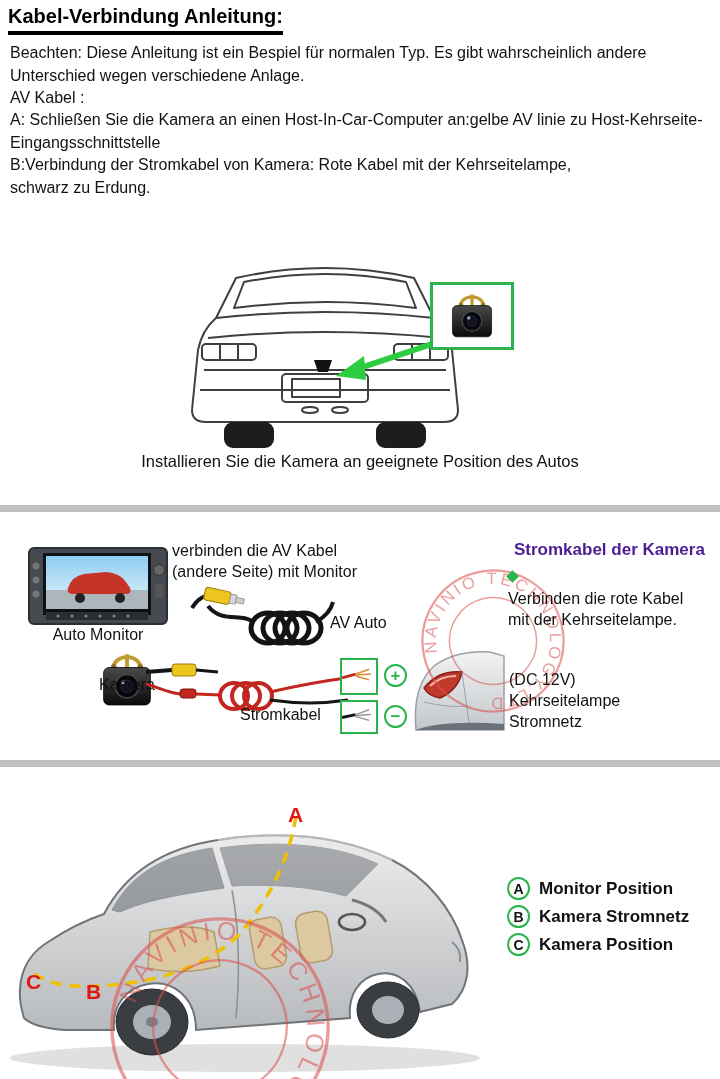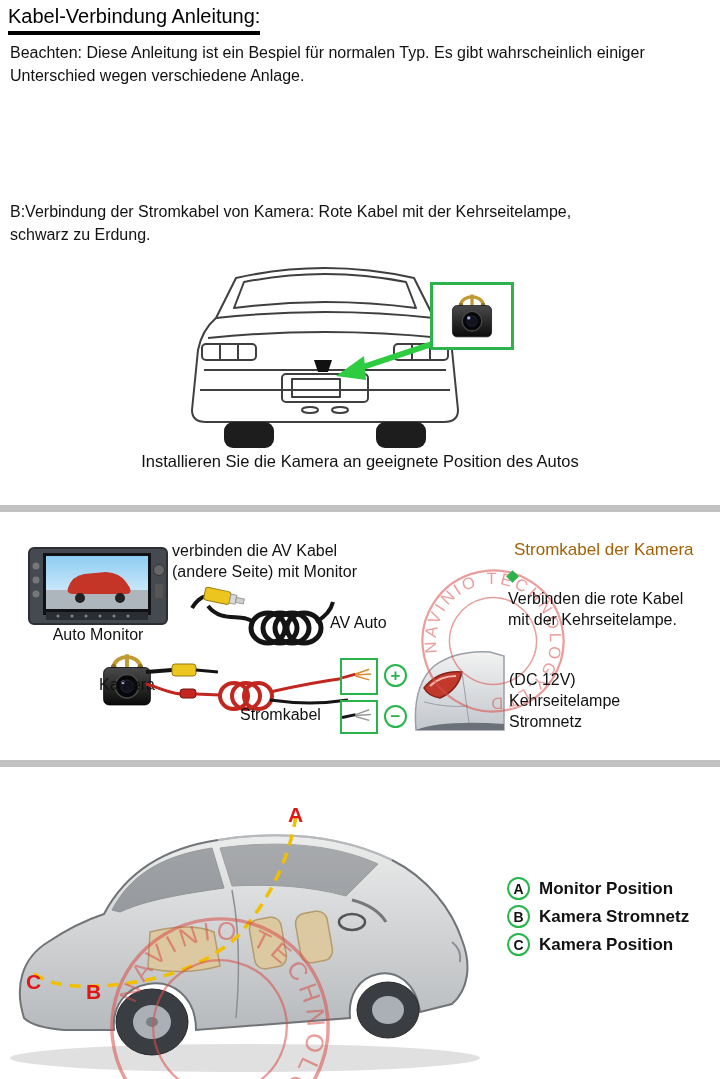--- a/index.html
+++ b/index.html
@@ -8,7 +8,7 @@
   .page { position:relative; width:720px; height:1079px; background:#fff; overflow:hidden; }
   .abs { position:absolute; }
 
-  .title { left:8px; top:5px; font-size:20px; font-weight:normal; color:#000;
+  .title { left:8px; top:5px; font-size:20px; font-weight:bold; color:#000;
            border-bottom:4px solid #000; padding-bottom:3px; }
 
   .body-text { font-size:16px; line-height:22.5px; color:#121212; }

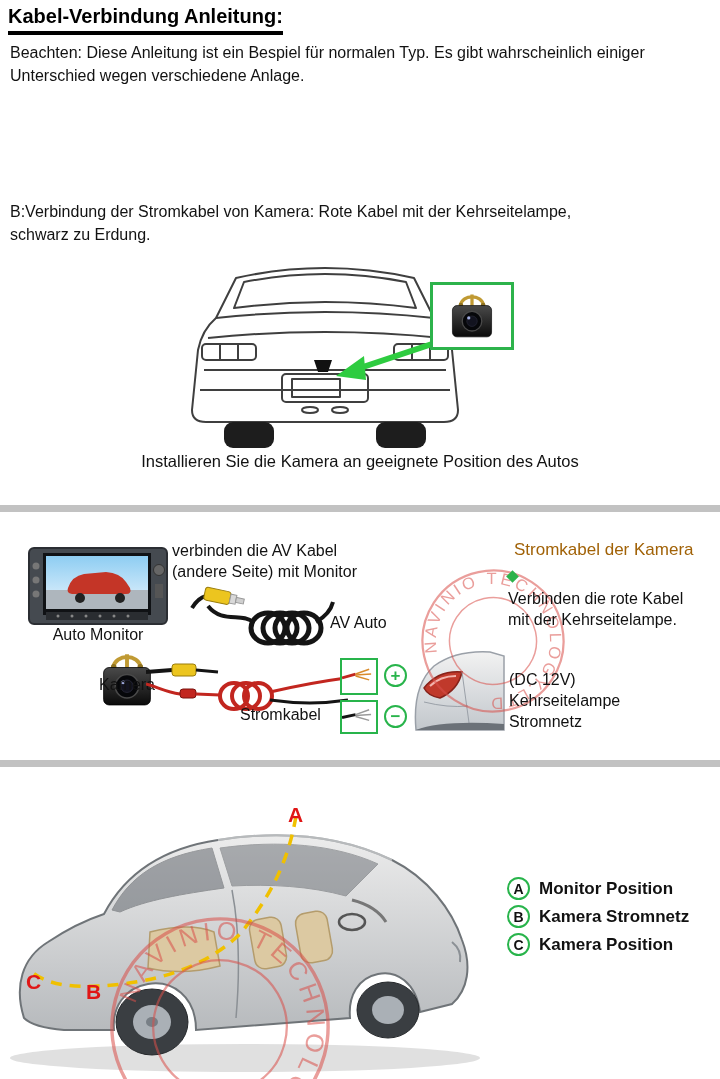--- a/index.html
+++ b/index.html
@@ -68,7 +68,7 @@
 
   <h1 class="abs title">Kabel-Verbindung Anleitung:</h1>
 
-  <p class="abs body-text p-note">Beachten: Diese Anleitung ist ein Bespiel für normalen Typ. Es gibt wahrscheinlich einiger Unterschied wegen verschiedene Anlage.</p>
+  <p class="abs body-text p-note">Beachten: Diese Anleitung ist ein Bespiel für normalen Typ. Es gibt wahrscheinlich andere Unterschied wegen verschiedene Anlage.</p>
   <p class="abs body-text p-b">B:Verbindung der Stromkabel von Kamera: Rote Kabel mit der Kehrseitelampe, schwarz zu Erdung.</p>
 
   <svg class="abs" style="left:160px; top:250px;" width="330" height="200" viewBox="0 0 330 200">

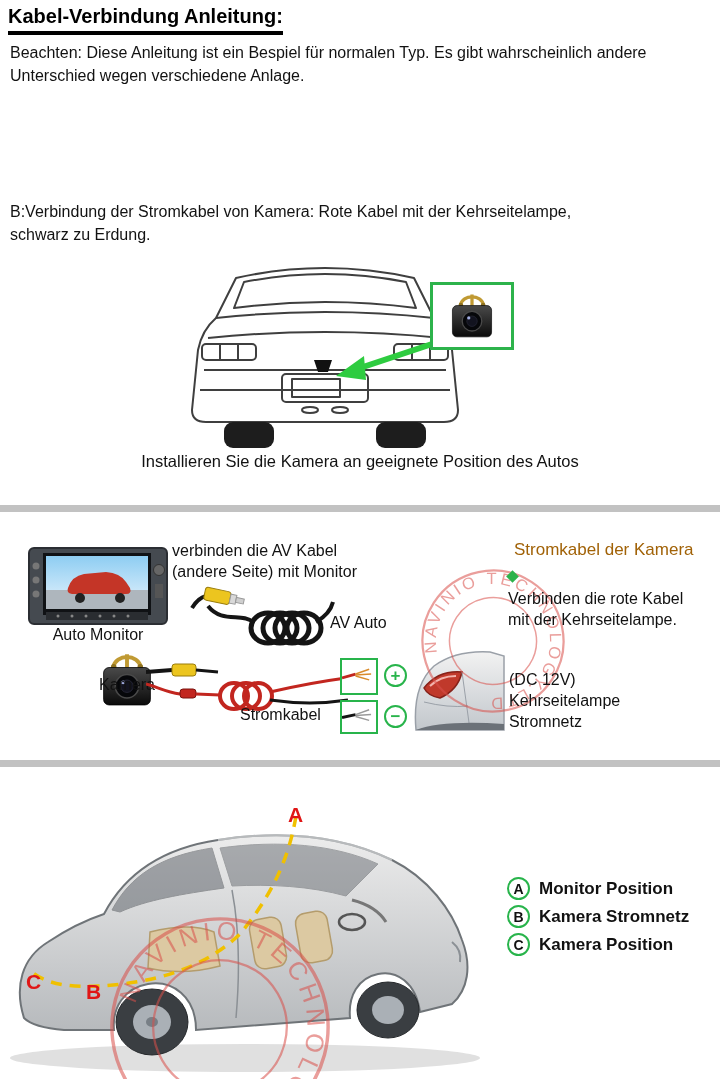--- a/index.html
+++ b/index.html
@@ -69,6 +69,7 @@
   <h1 class="abs title">Kabel-Verbindung Anleitung:</h1>
 
   <p class="abs body-text p-note">Beachten: Diese Anleitung ist ein Bespiel für normalen Typ. Es gibt wahrscheinlich andere Unterschied wegen verschiedene Anlage.</p>
+  <p class="abs body-text p-av">AV Kabel :</p>
   <p class="abs body-text p-b">B:Verbindung der Stromkabel von Kamera: Rote Kabel mit der Kehrseitelampe, schwarz zu Erdung.</p>
 
   <svg class="abs" style="left:160px; top:250px;" width="330" height="200" viewBox="0 0 330 200">

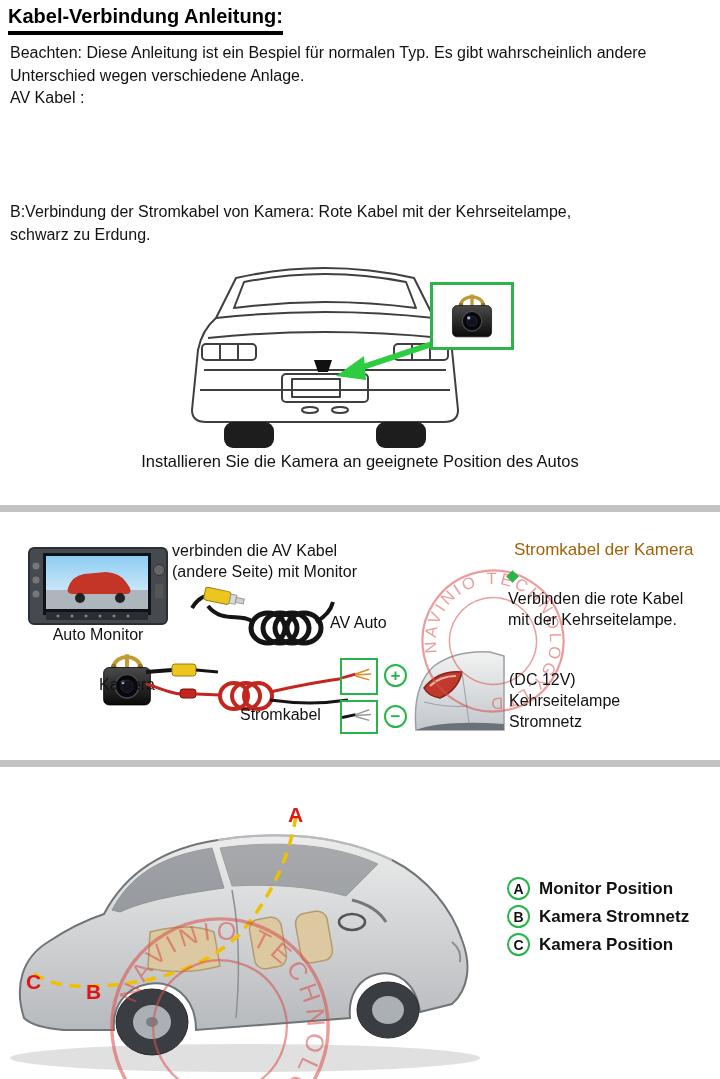--- a/index.html
+++ b/index.html
@@ -70,6 +70,7 @@
 
   <p class="abs body-text p-note">Beachten: Diese Anleitung ist ein Bespiel für normalen Typ. Es gibt wahrscheinlich andere Unterschied wegen verschiedene Anlage.</p>
   <p class="abs body-text p-av">AV Kabel :</p>
+  <p class="abs body-text p-a">A: Schließen Sie die Kamera an einen Host-In-Car-Computer an:gelbe AV linie zu Host-Kehrseite-Eingangsschnittstelle</p>
   <p class="abs body-text p-b">B:Verbindung der Stromkabel von Kamera: Rote Kabel mit der Kehrseitelampe, schwarz zu Erdung.</p>
 
   <svg class="abs" style="left:160px; top:250px;" width="330" height="200" viewBox="0 0 330 200">

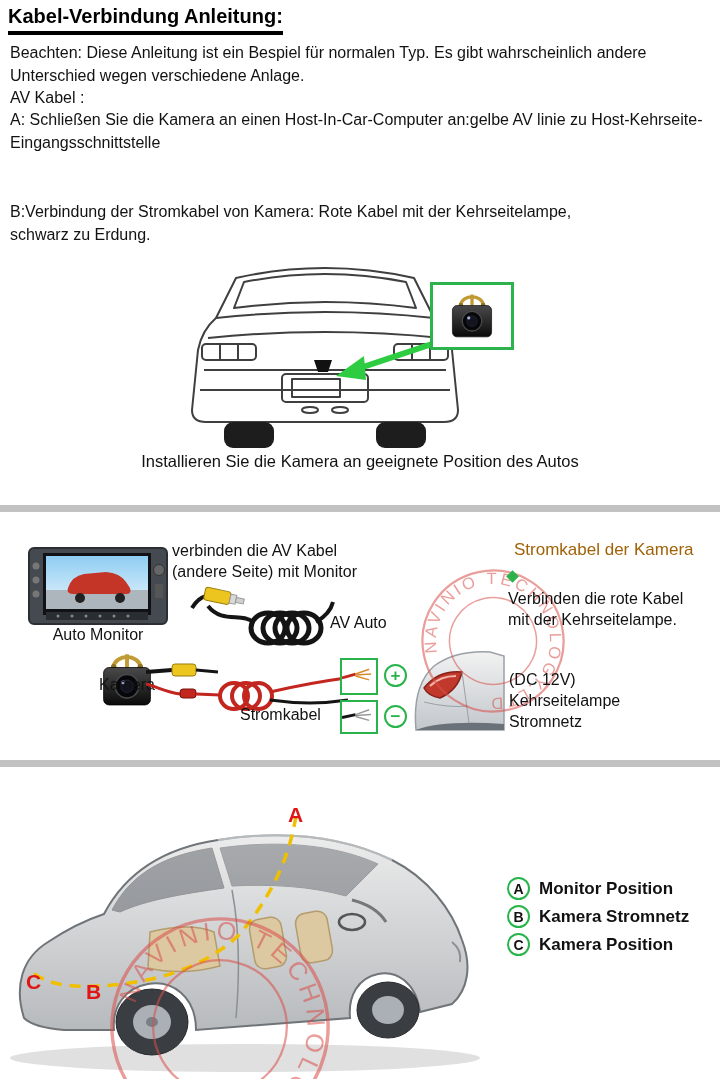--- a/index.html
+++ b/index.html
@@ -15,7 +15,7 @@
   .p-note { left:10px; top:42px;  width:660px; }
   .p-av   { left:10px; top:87px;  width:700px; }
   .p-a    { left:10px; top:109px; width:700px; }
-  .p-b    { left:10px; top:154px; width:580px;margin-top:47px; }
+  .p-b    { left:10px; top:154px; width:580px; }
   .p-c    { left:10px; top:199px; width:540px; }
 
   .caption { left:0; top:452px; width:720px; text-align:center; font-size:16.5px; color:#121212; }

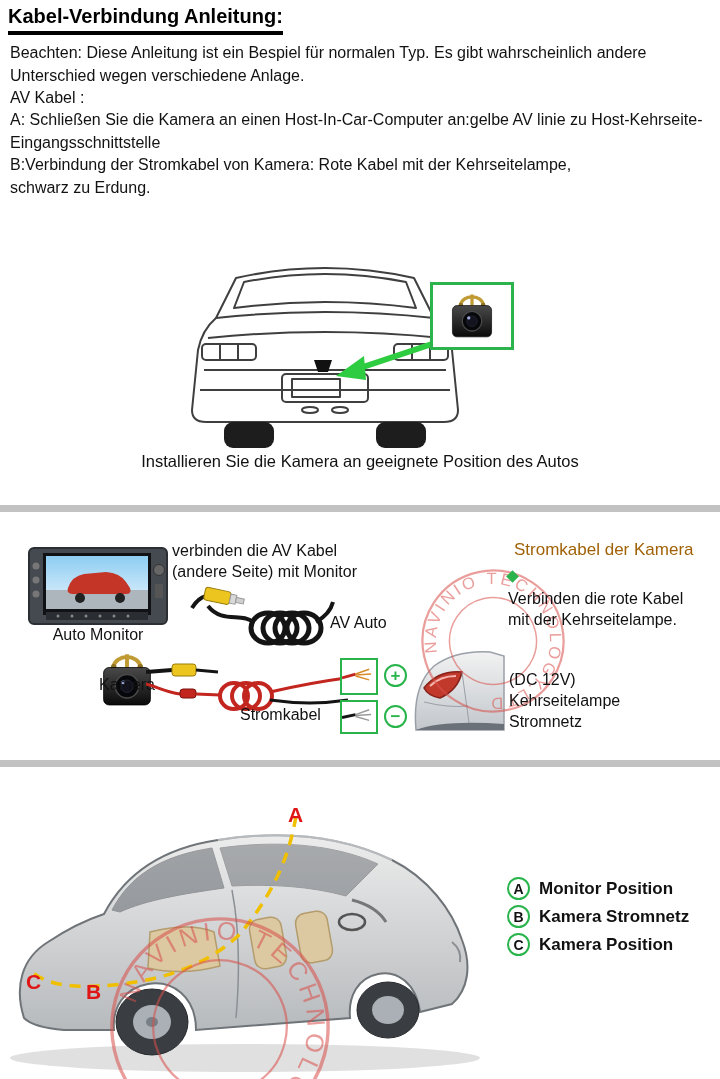--- a/index.html
+++ b/index.html
@@ -33,7 +33,7 @@
   .lbl-kamera    { left:88px;  top:676px; width:78px; text-align:center; }
   .lbl-stromkabel{ left:240px; top:706px; }
 
-  .power-heading { left:514px; top:540px; width:200px; font-size:17px; font-weight:normal; color:#a16207; }
+  .power-heading { left:514px; top:540px; width:200px; font-size:17px; font-weight:bold; color:#4c1d95; }
   .bullet-row { left:508px; width:200px; display:flex; gap:7px; }
   .bullet-row.b1 { top:566px;flex-direction:column; } .bullet-row.b2 { top:611px; }
   .bullet-marker { width:9px; height:9px; background:#2db34b; transform:rotate(45deg); margin-top:6px; flex:0 0 auto; }

